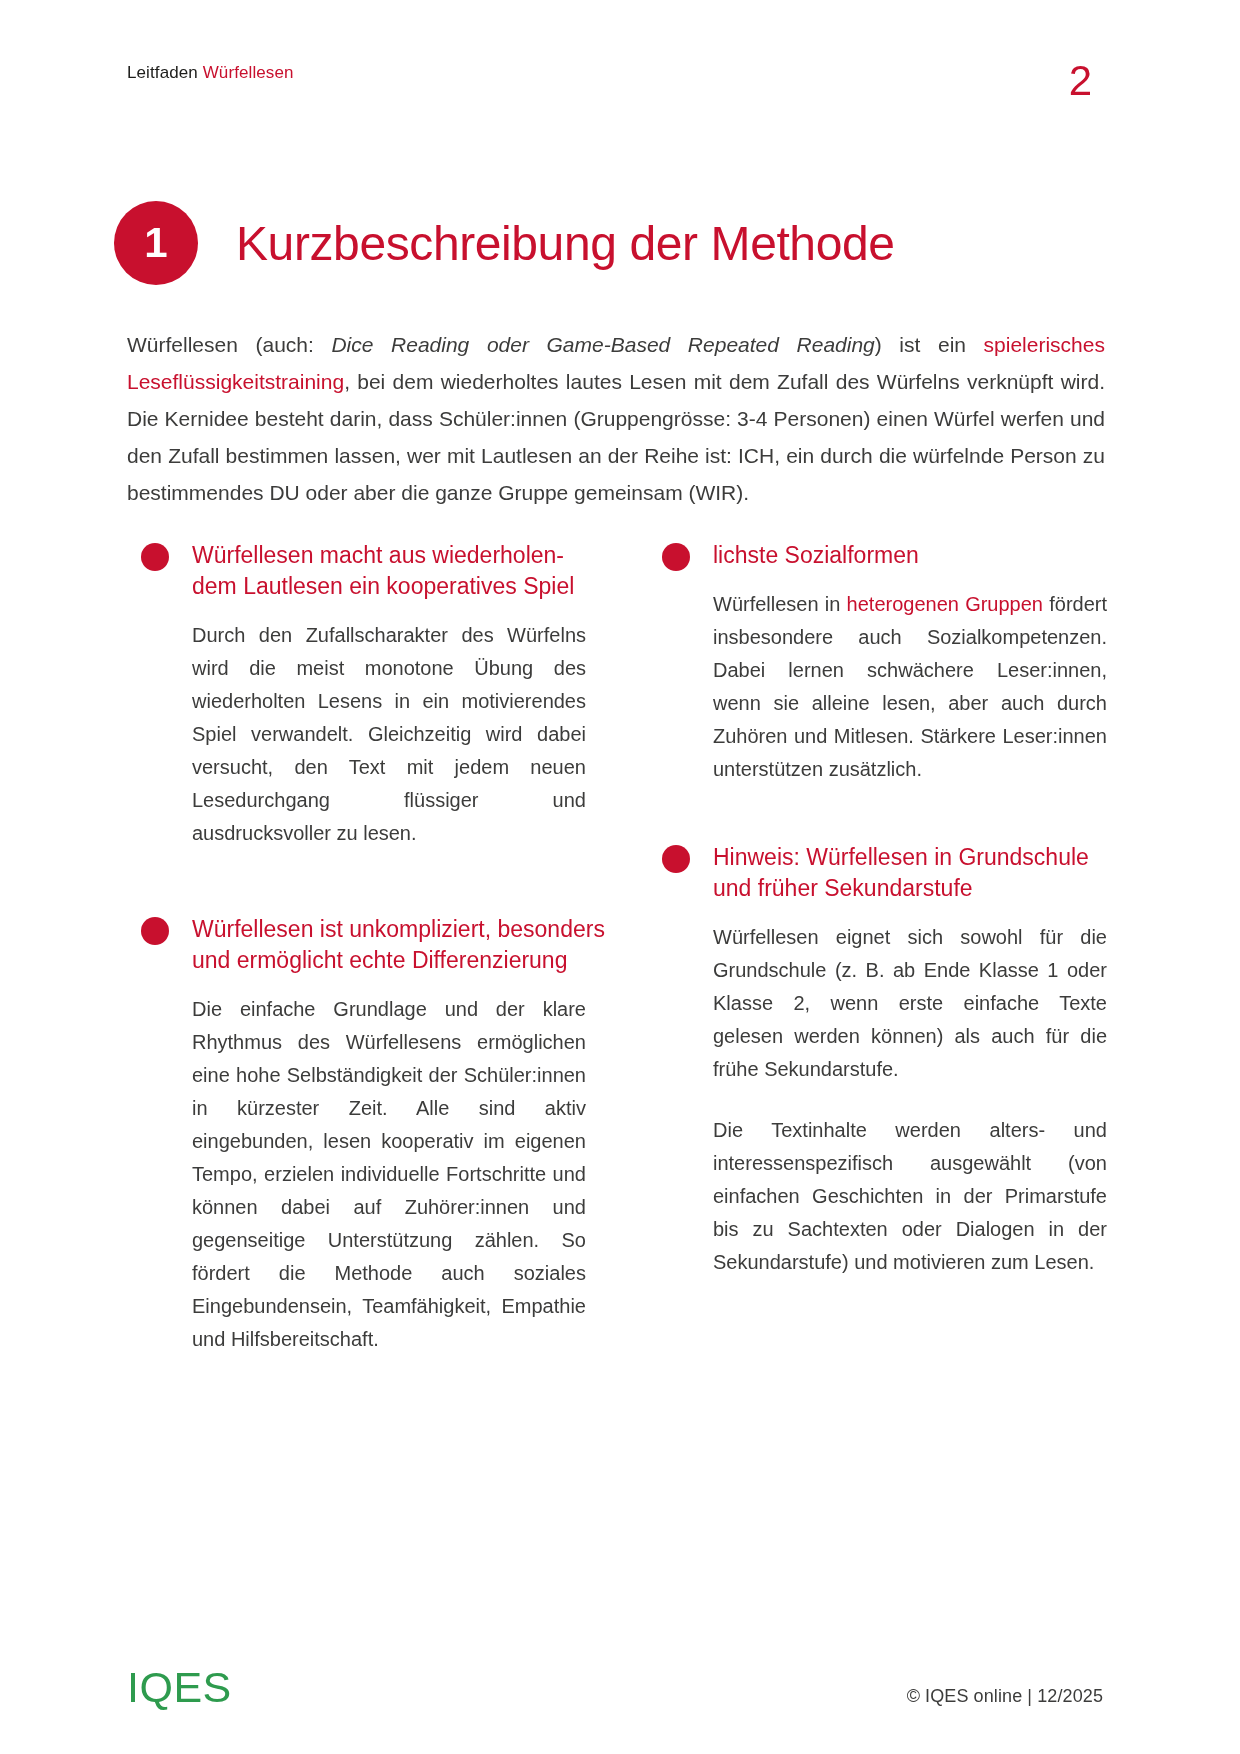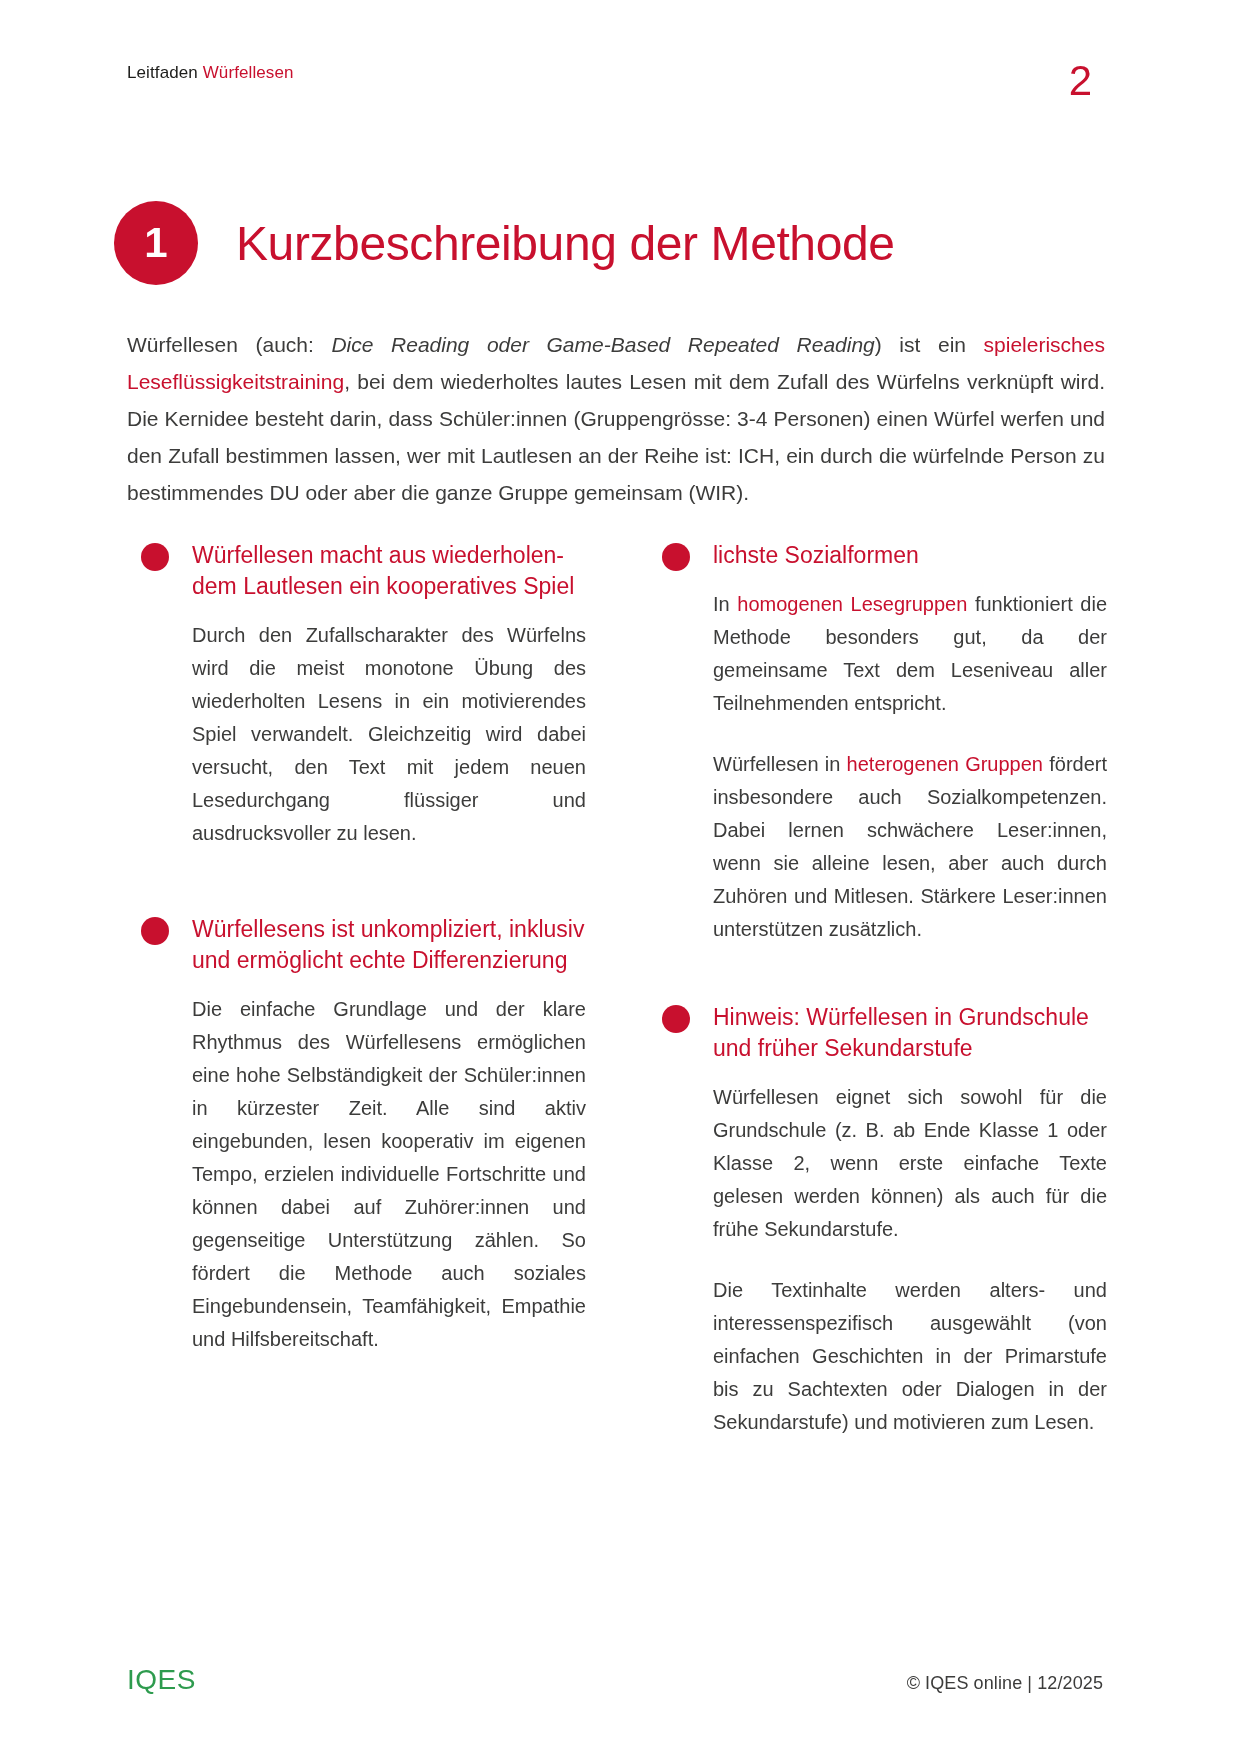--- a/index.html
+++ b/index.html
@@ -212,7 +212,6 @@
           <h2>
             <span>lichste Sozialformen</span>
           </h2>
-          <p><span>In </span><span class="red">homogenen Lesegruppen</span><span> funktioniert die Methode besonders gut, da der gemeinsame Text dem Leseniveau aller Teilnehmenden entspricht.</span></p>
           <p><span>Würfellesen in </span><span class="red">heterogenen Gruppen</span><span> fördert insbesondere auch Sozialkompetenzen. Dabei lernen schwächere Leser:innen, wenn sie alleine lesen, aber auch durch Zuhören und Mitlesen. Stärkere Leser:innen unterstützen zusätzlich.</span></p>
         </div>
       </div>

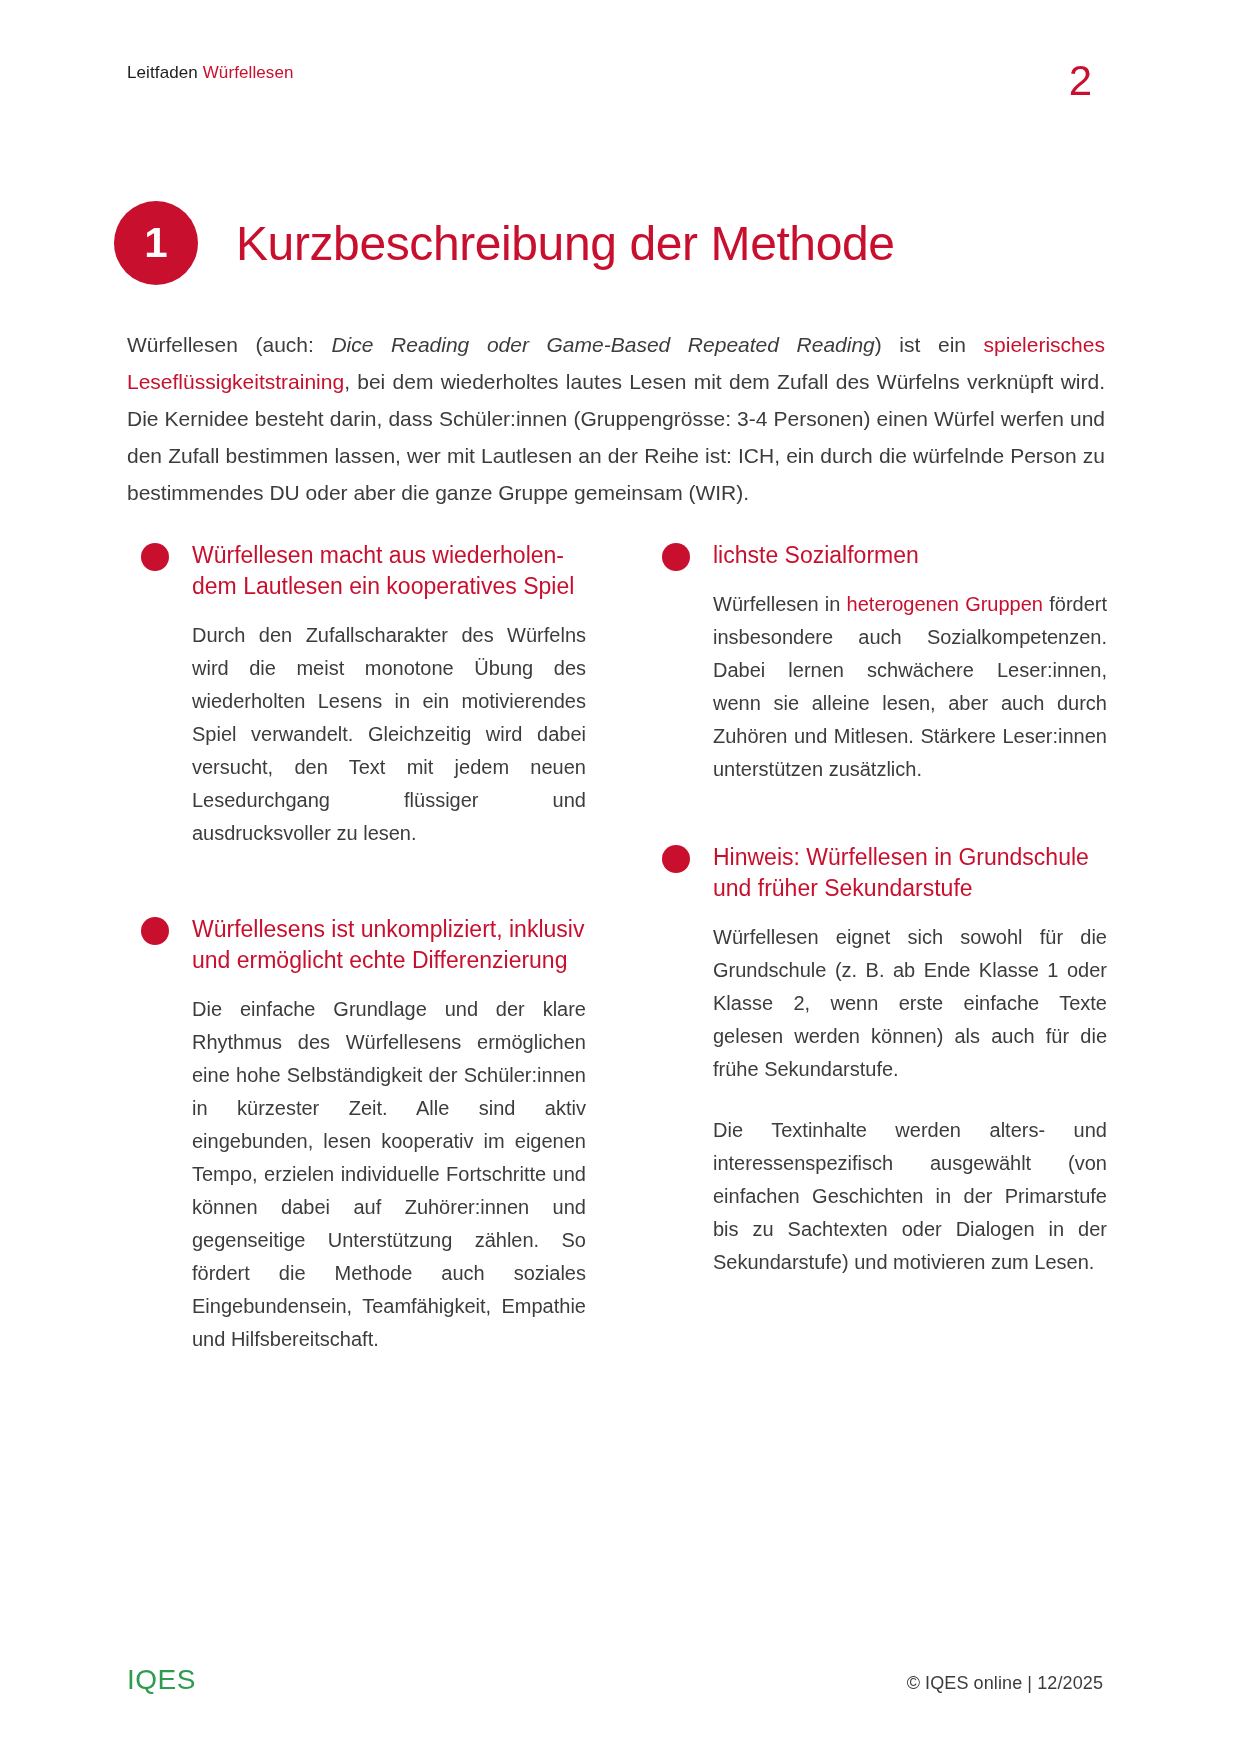--- a/index.html
+++ b/index.html
@@ -195,7 +195,7 @@
         <span class="bullet"></span>
         <div class="topic-body">
           <h2>
-            <span>Würfellesens ist unkompliziert, inklusiv</span>
+            <span>Würfellesen ist unkompliziert, besonders</span>
             <span>und ermöglicht echte Differenzierung</span>
           </h2>
           <p>Die einfache Grundlage und der klare Rhythmus des Würfellesens ermöglichen eine hohe Selbständigkeit der Schüler:innen in kürzester Zeit. Alle sind aktiv eingebunden, lesen kooperativ im eigenen Tempo, erzielen individuelle Fortschritte und können dabei auf Zuhörer:innen und gegenseitige Unterstützung zählen. So fördert die Methode auch soziales Eingebundensein, Teamfähigkeit, Empathie und Hilfsbereitschaft.</p>

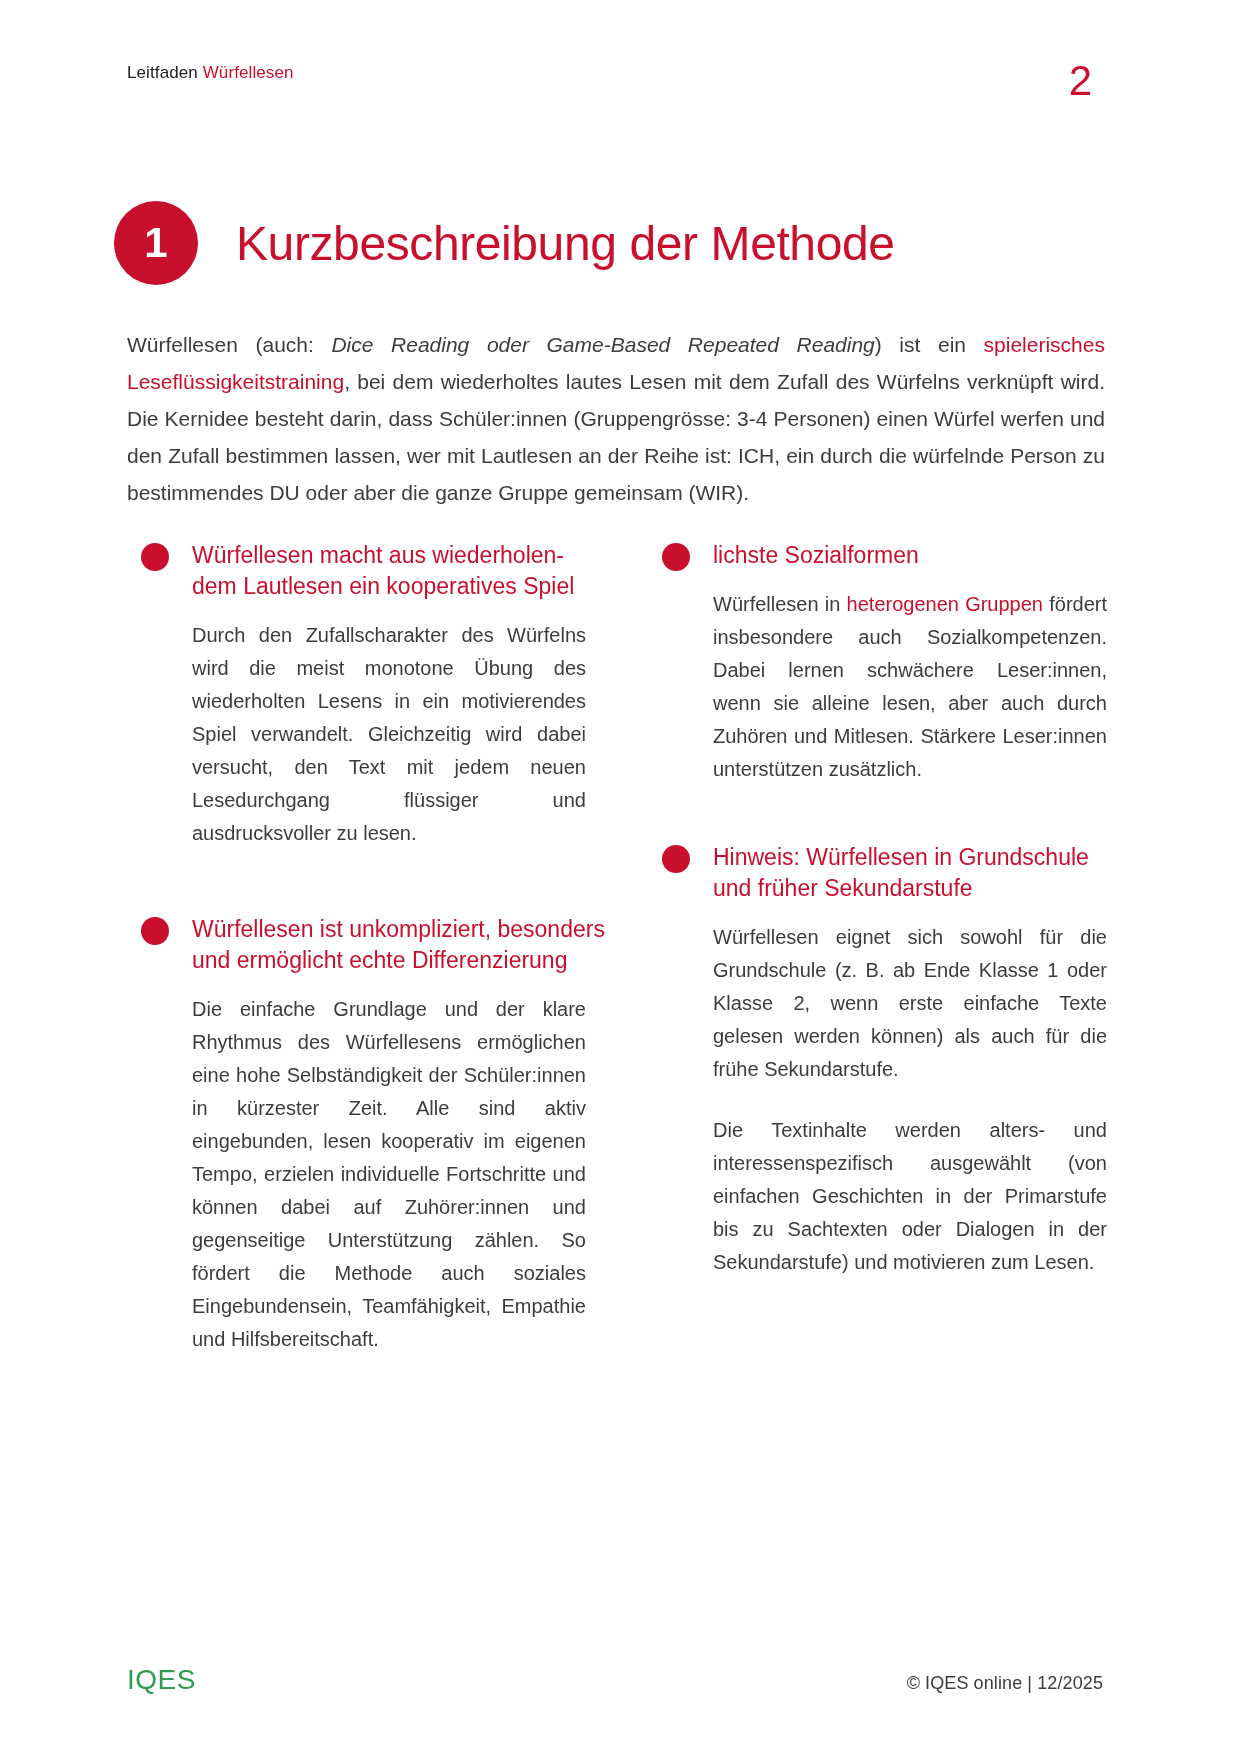--- a/index.html
+++ b/index.html
@@ -142,7 +142,7 @@
   }
   .footer-logo{
     color:var(--green);
-    font-size:28px;
+    font-size:43px;
     font-weight:400;
     letter-spacing:0.5px;
     line-height:1;

